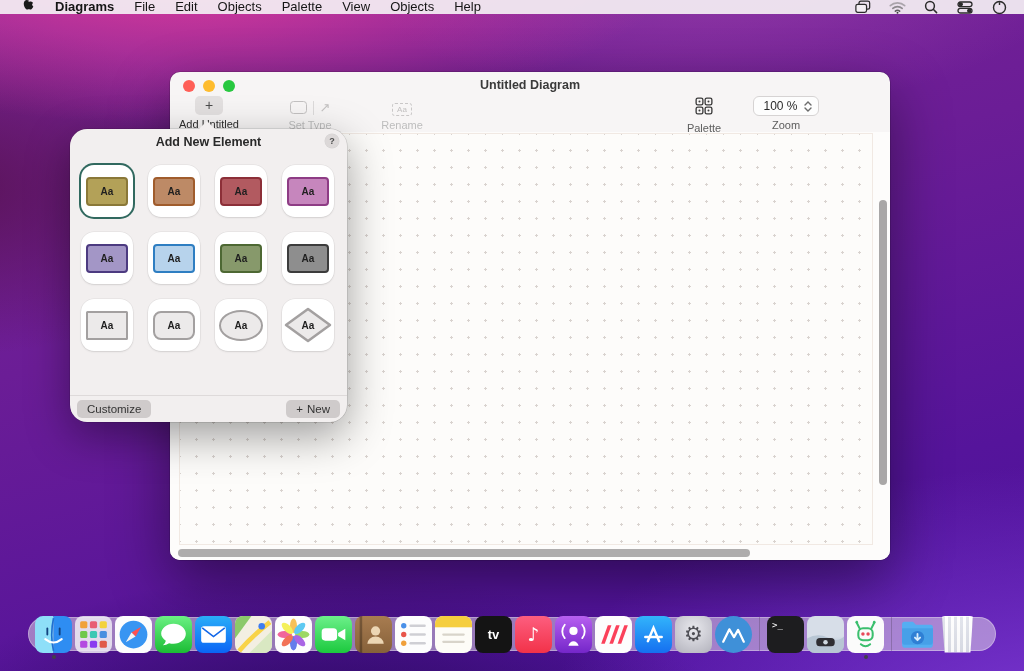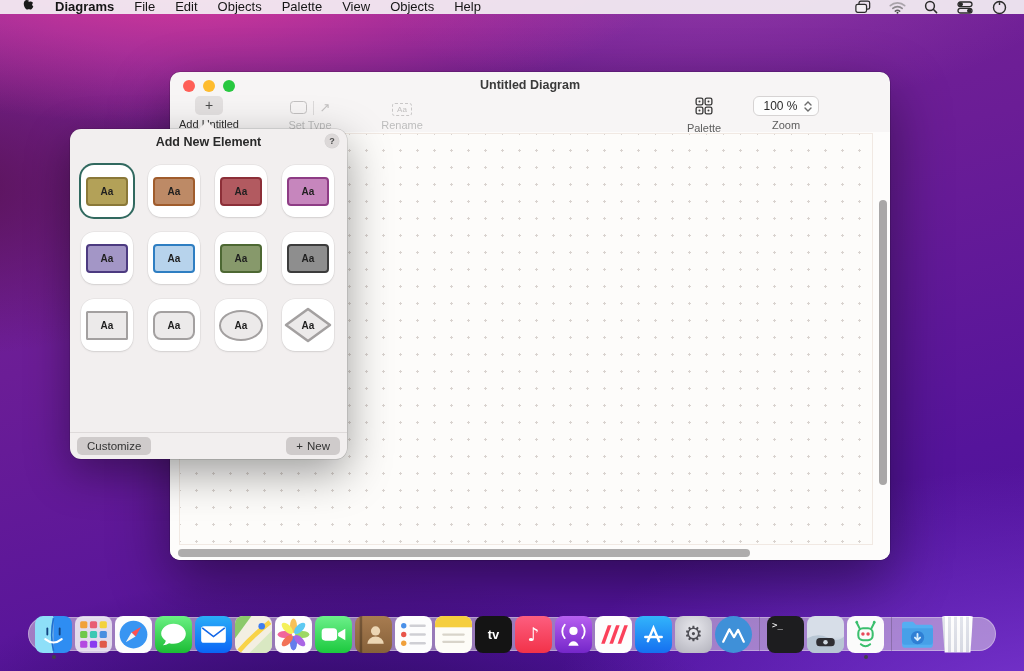--- a/index.html
+++ b/index.html
@@ -49,7 +49,7 @@
   #vscroll { position:absolute; right:3px; top:68px; width:8px; height:285px; background:#a9a7a7; border-radius:4px; }
   #hscroll { position:absolute; left:8px; bottom:3px; width:572px; height:8px; background:#aeacac; border-radius:4px; }
   
-  #pop { position:absolute; left:70px; top:129px; width:277px; height:330px; background:#f2efef; border-radius:11px; z-index:30;
+  #pop { position:absolute; left:70px; top:129px; width:277px; height:293px; background:#f2efef; border-radius:17px; z-index:30;
     box-shadow:0 0 0 .5px rgba(0,0,0,.18), 0 14px 44px rgba(0,0,0,.38); }
   #pop .parrow { position:absolute; top:-8px; left:128px; width:0; height:0; border-left:9px solid transparent; border-right:9px solid transparent;
     border-bottom:9px solid #f2efef; }

